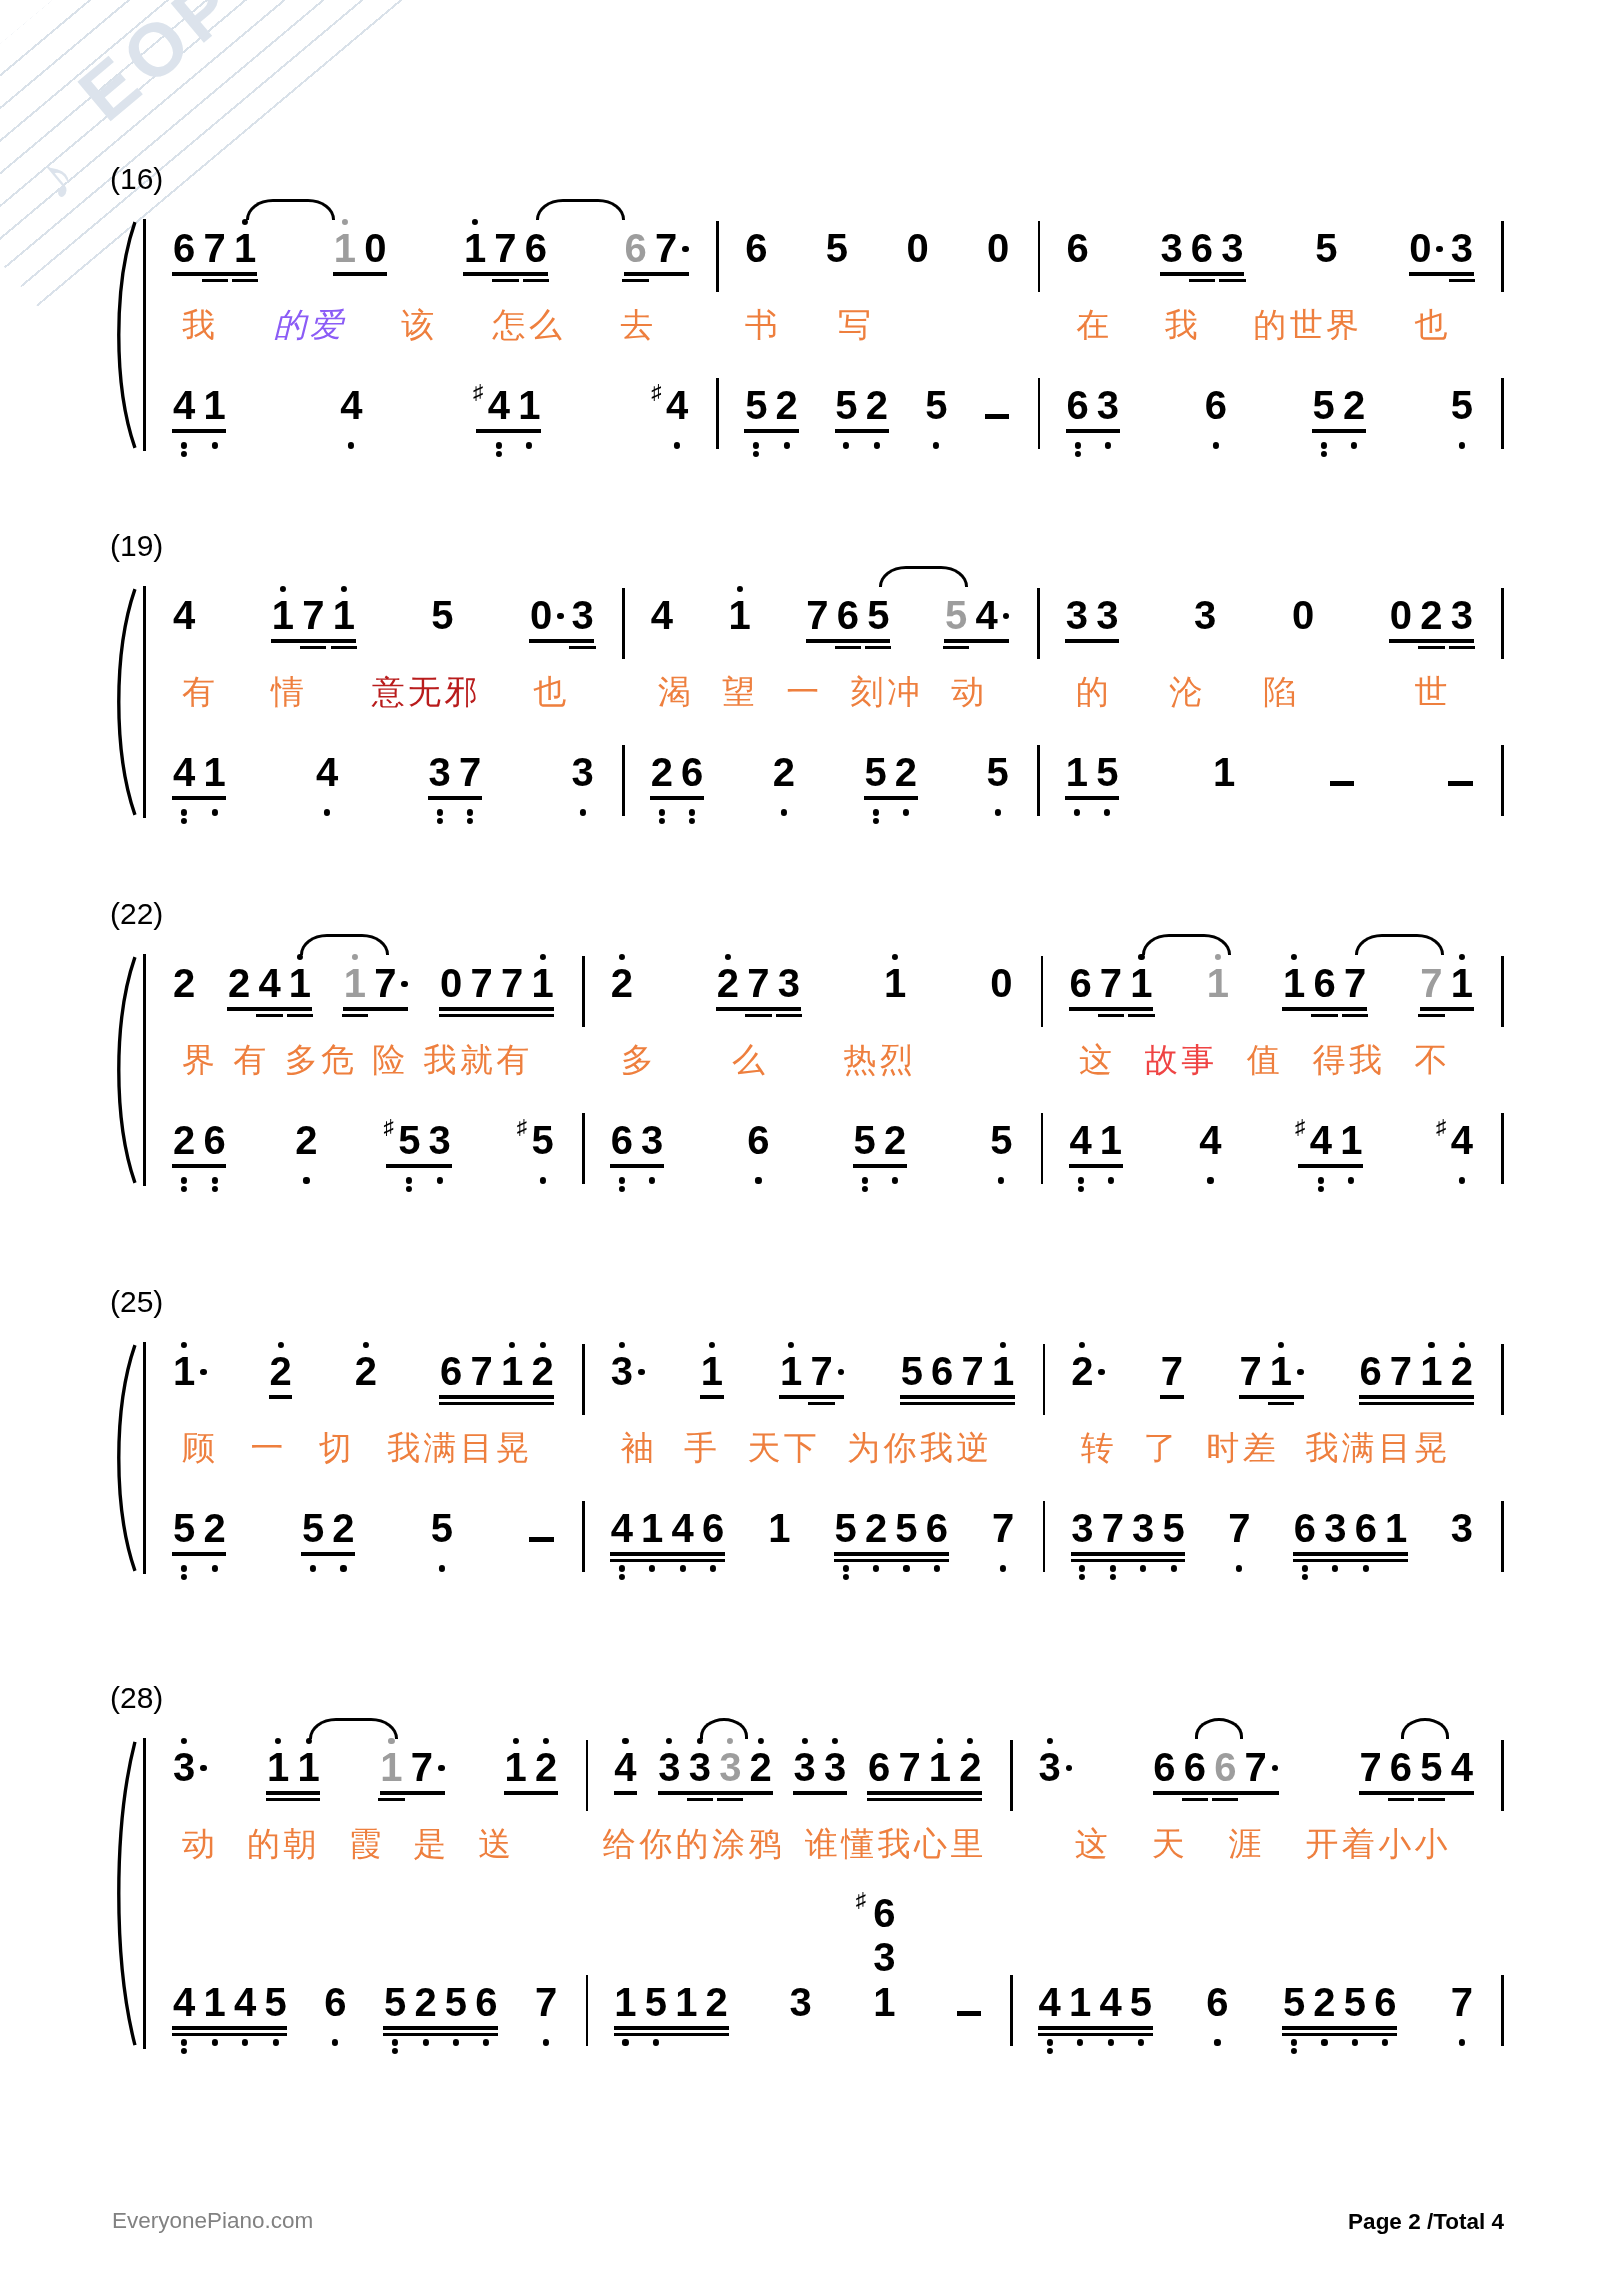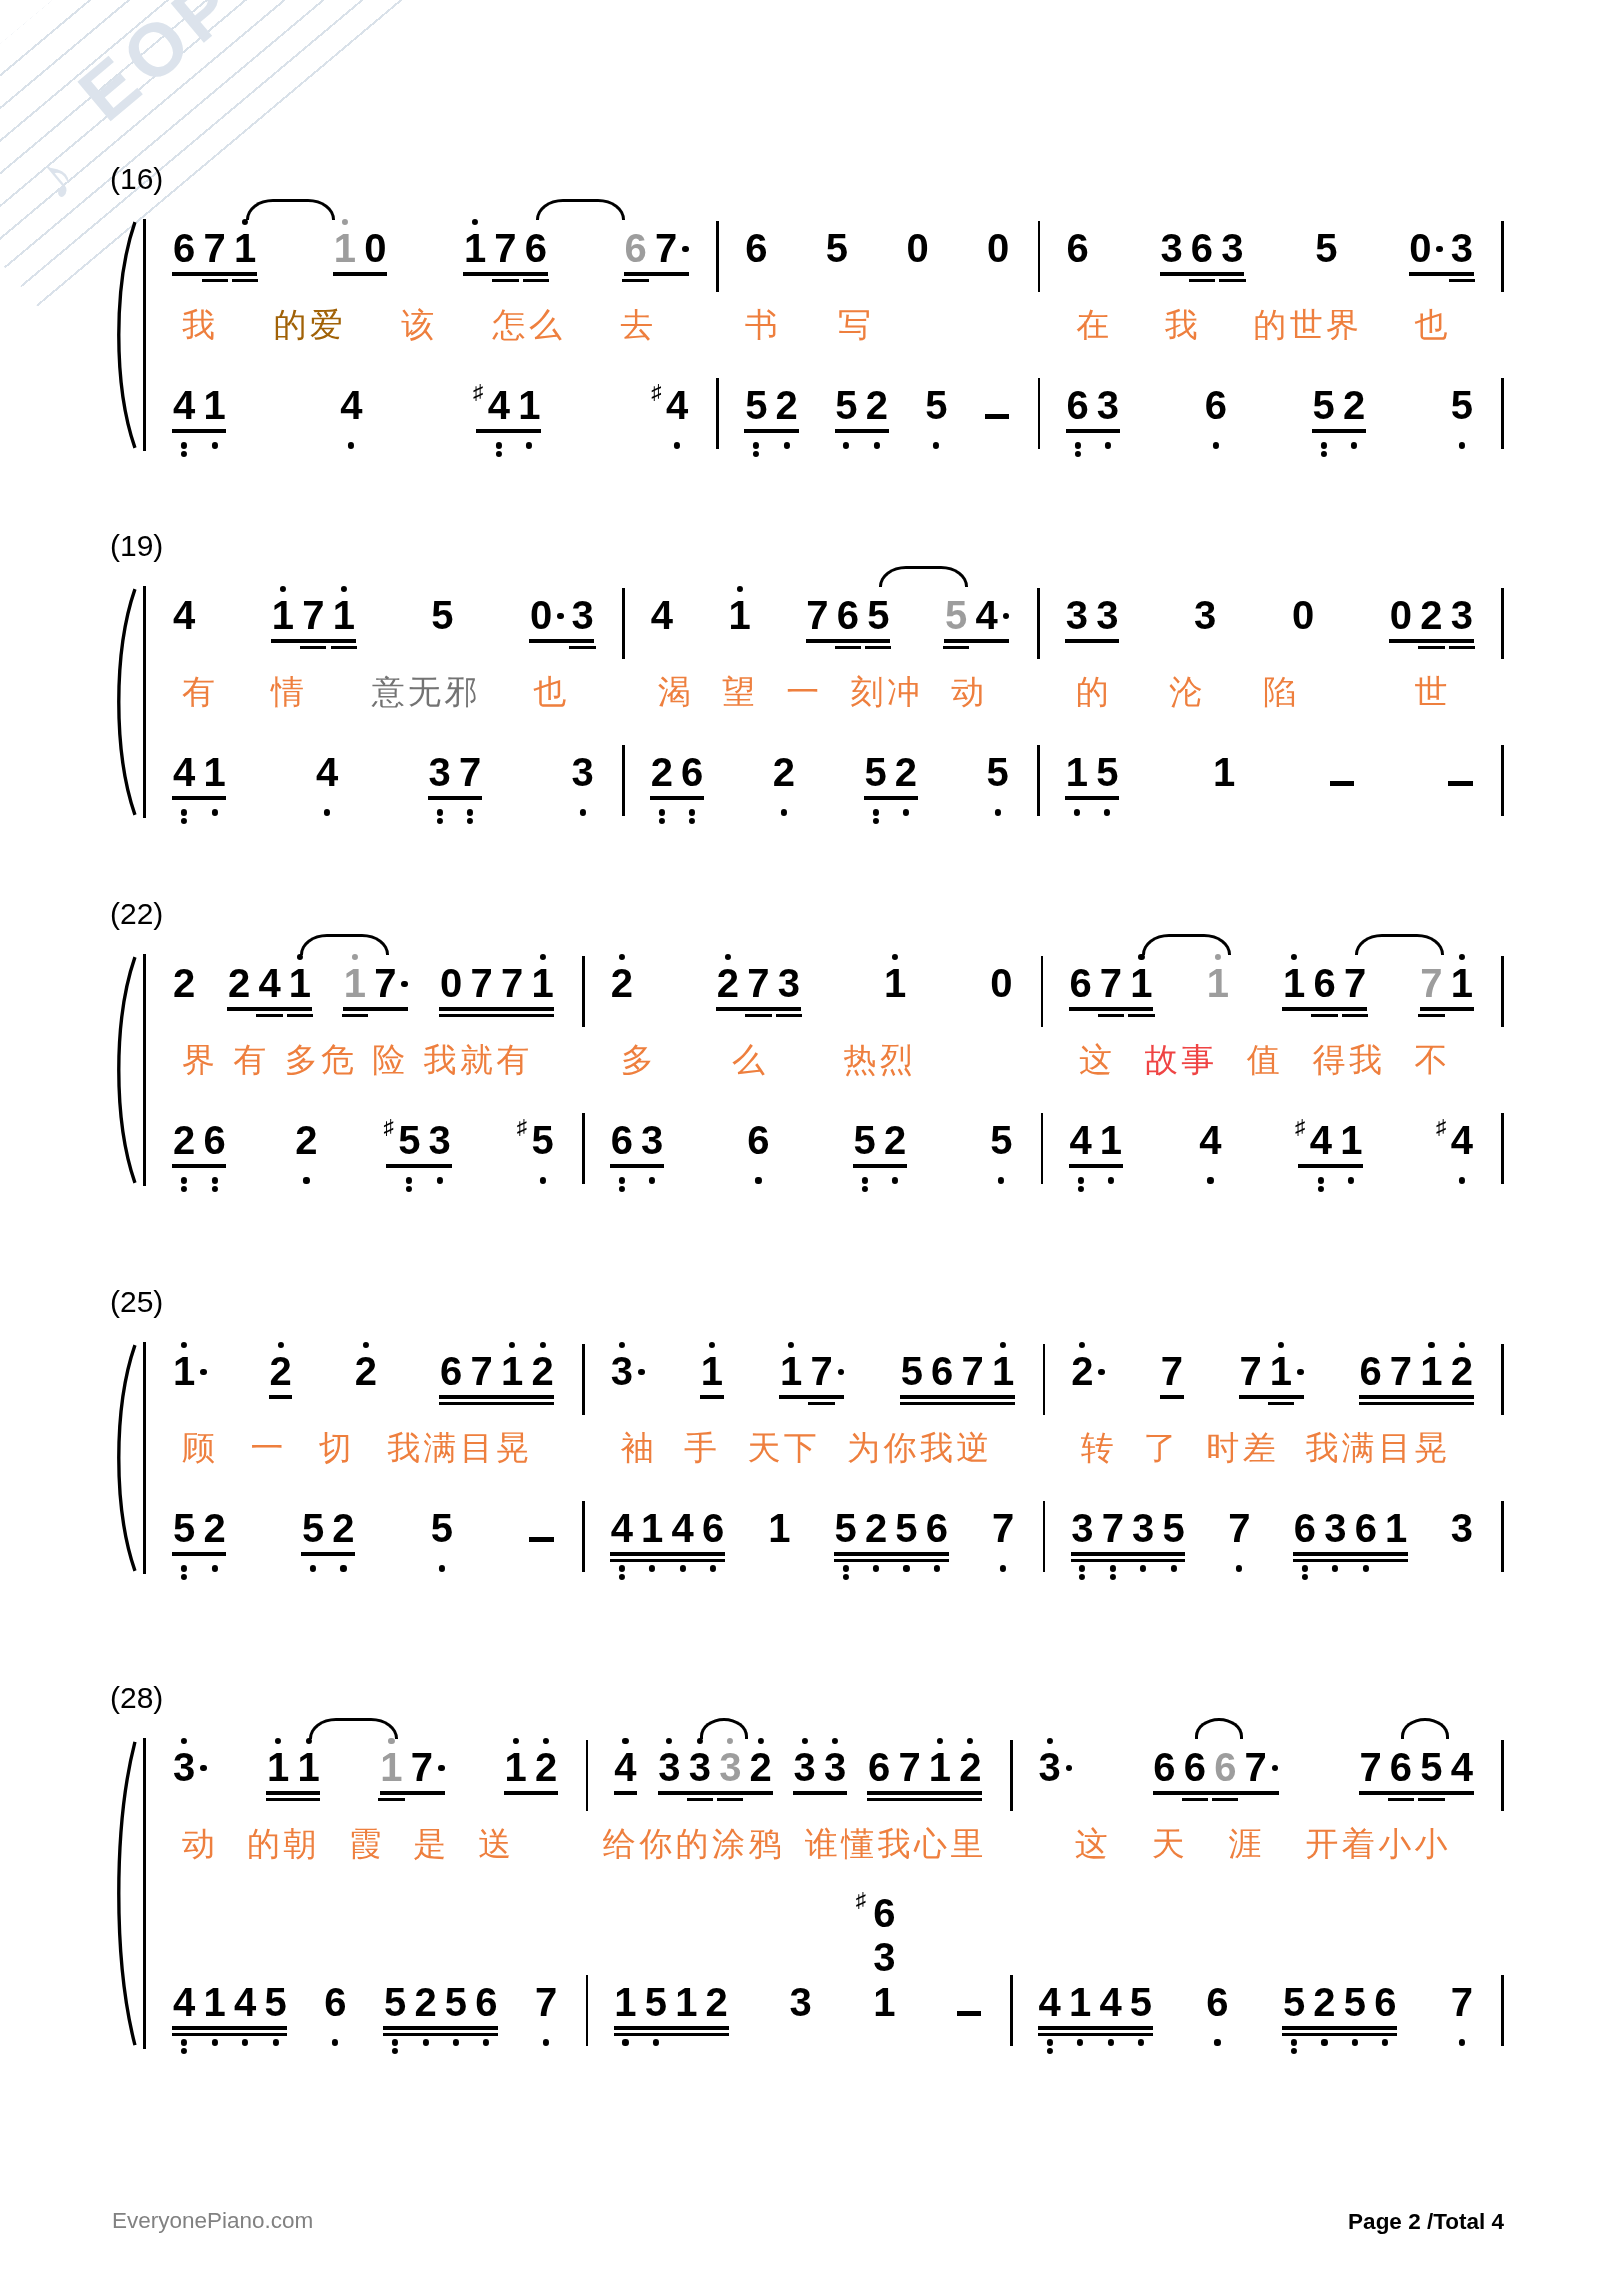--- a/index.html
+++ b/index.html
@@ -142,7 +142,7 @@
       <div class="lrow" style="top: 133px;">
         <div class="lmeasure" style="flex-grow: 850; flex-basis: 0px;">
           <span class="syl" style="color: rgb(238, 127, 62);">我</span>
-          <span class="syl" style="color: #a16207;">的爱</span>
+          <span class="syl" style="color: #8b5cf6; font-style: italic;">的爱</span>
           <span class="syl" style="color: rgb(238, 127, 62);">该</span>
           <span class="syl" style="color: rgb(238, 127, 62);">怎么</span>
           <span class="syl" style="color: rgb(238, 127, 62);">去</span>

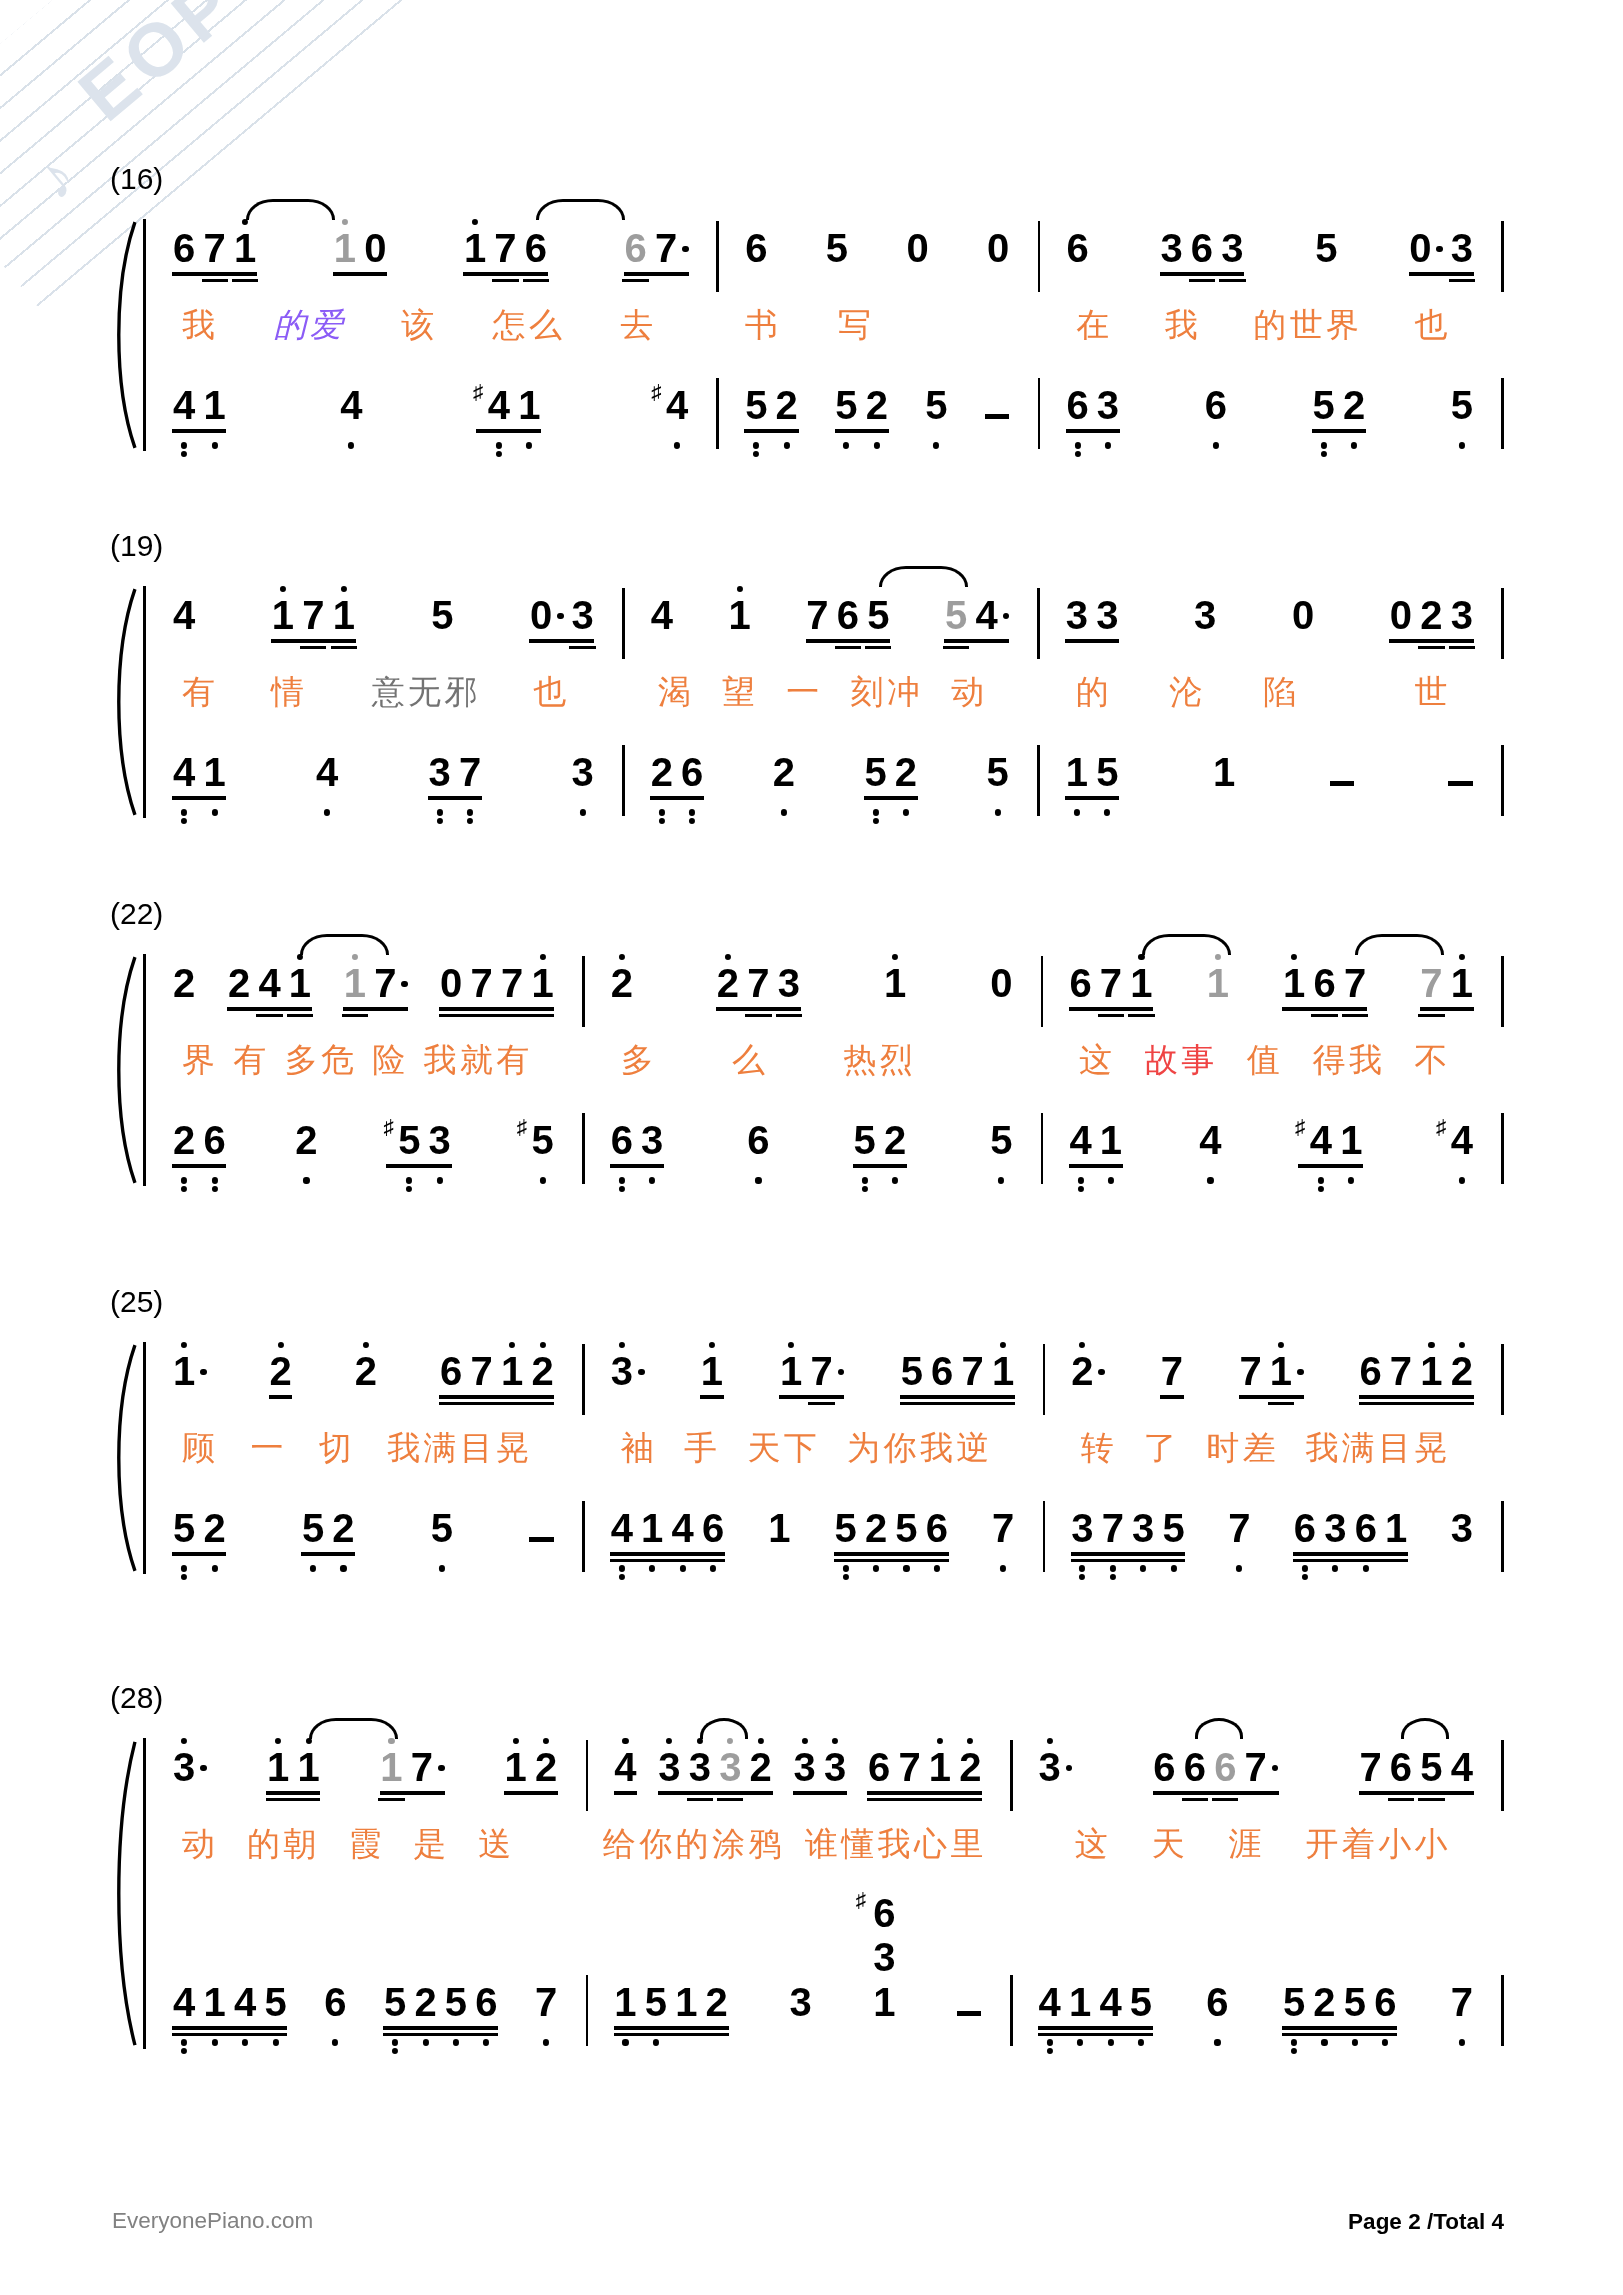--- a/index.html
+++ b/index.html
@@ -280,7 +280,7 @@
         <div class="lmeasure" style="flex-grow: 694; flex-basis: 0px;">
           <span class="syl" style="color: rgb(238, 127, 62);">有</span>
           <span class="syl" style="color: rgb(238, 127, 62);">情</span>
-          <span class="syl" style="color: #737373; margin-left: 12px;">意无邪</span>
+          <span class="syl" style="color: #b91c1c; margin-left: 12px;">意无邪</span>
           <span class="syl" style="color: rgb(238, 127, 62);">也</span>
         </div>
         <div class="lmeasure" style="flex-grow: 591; flex-basis: 0px;">

